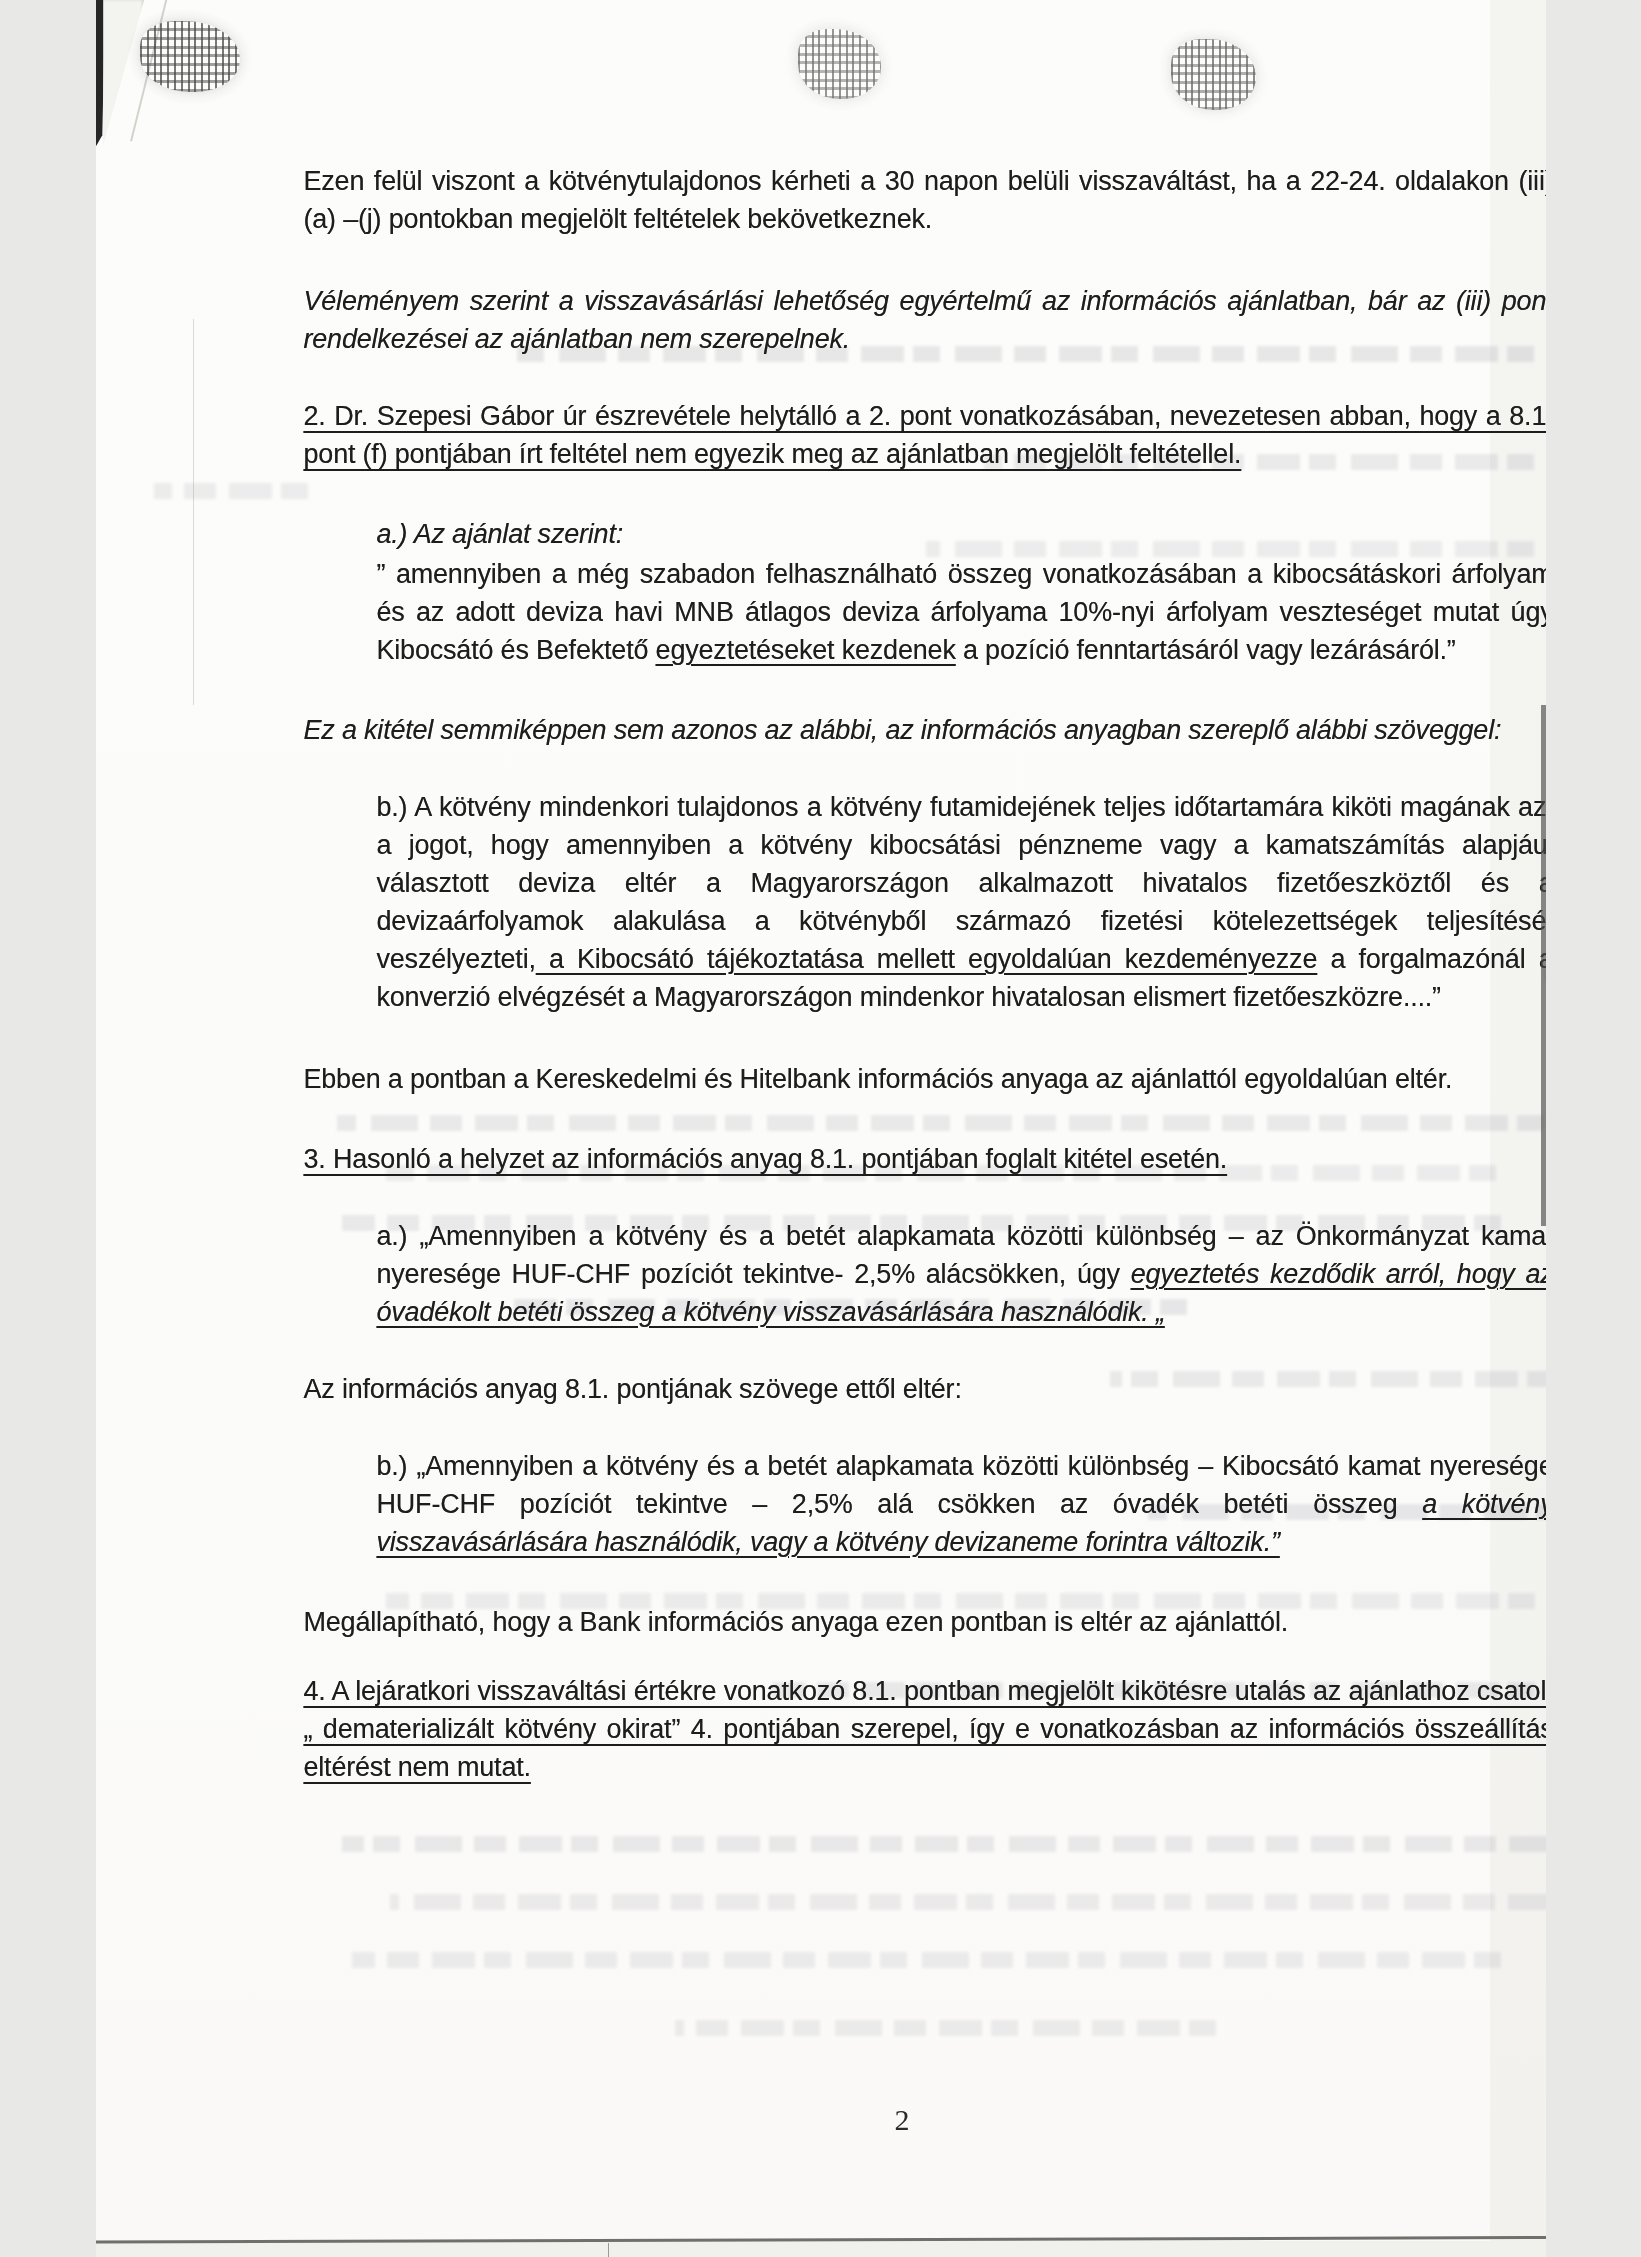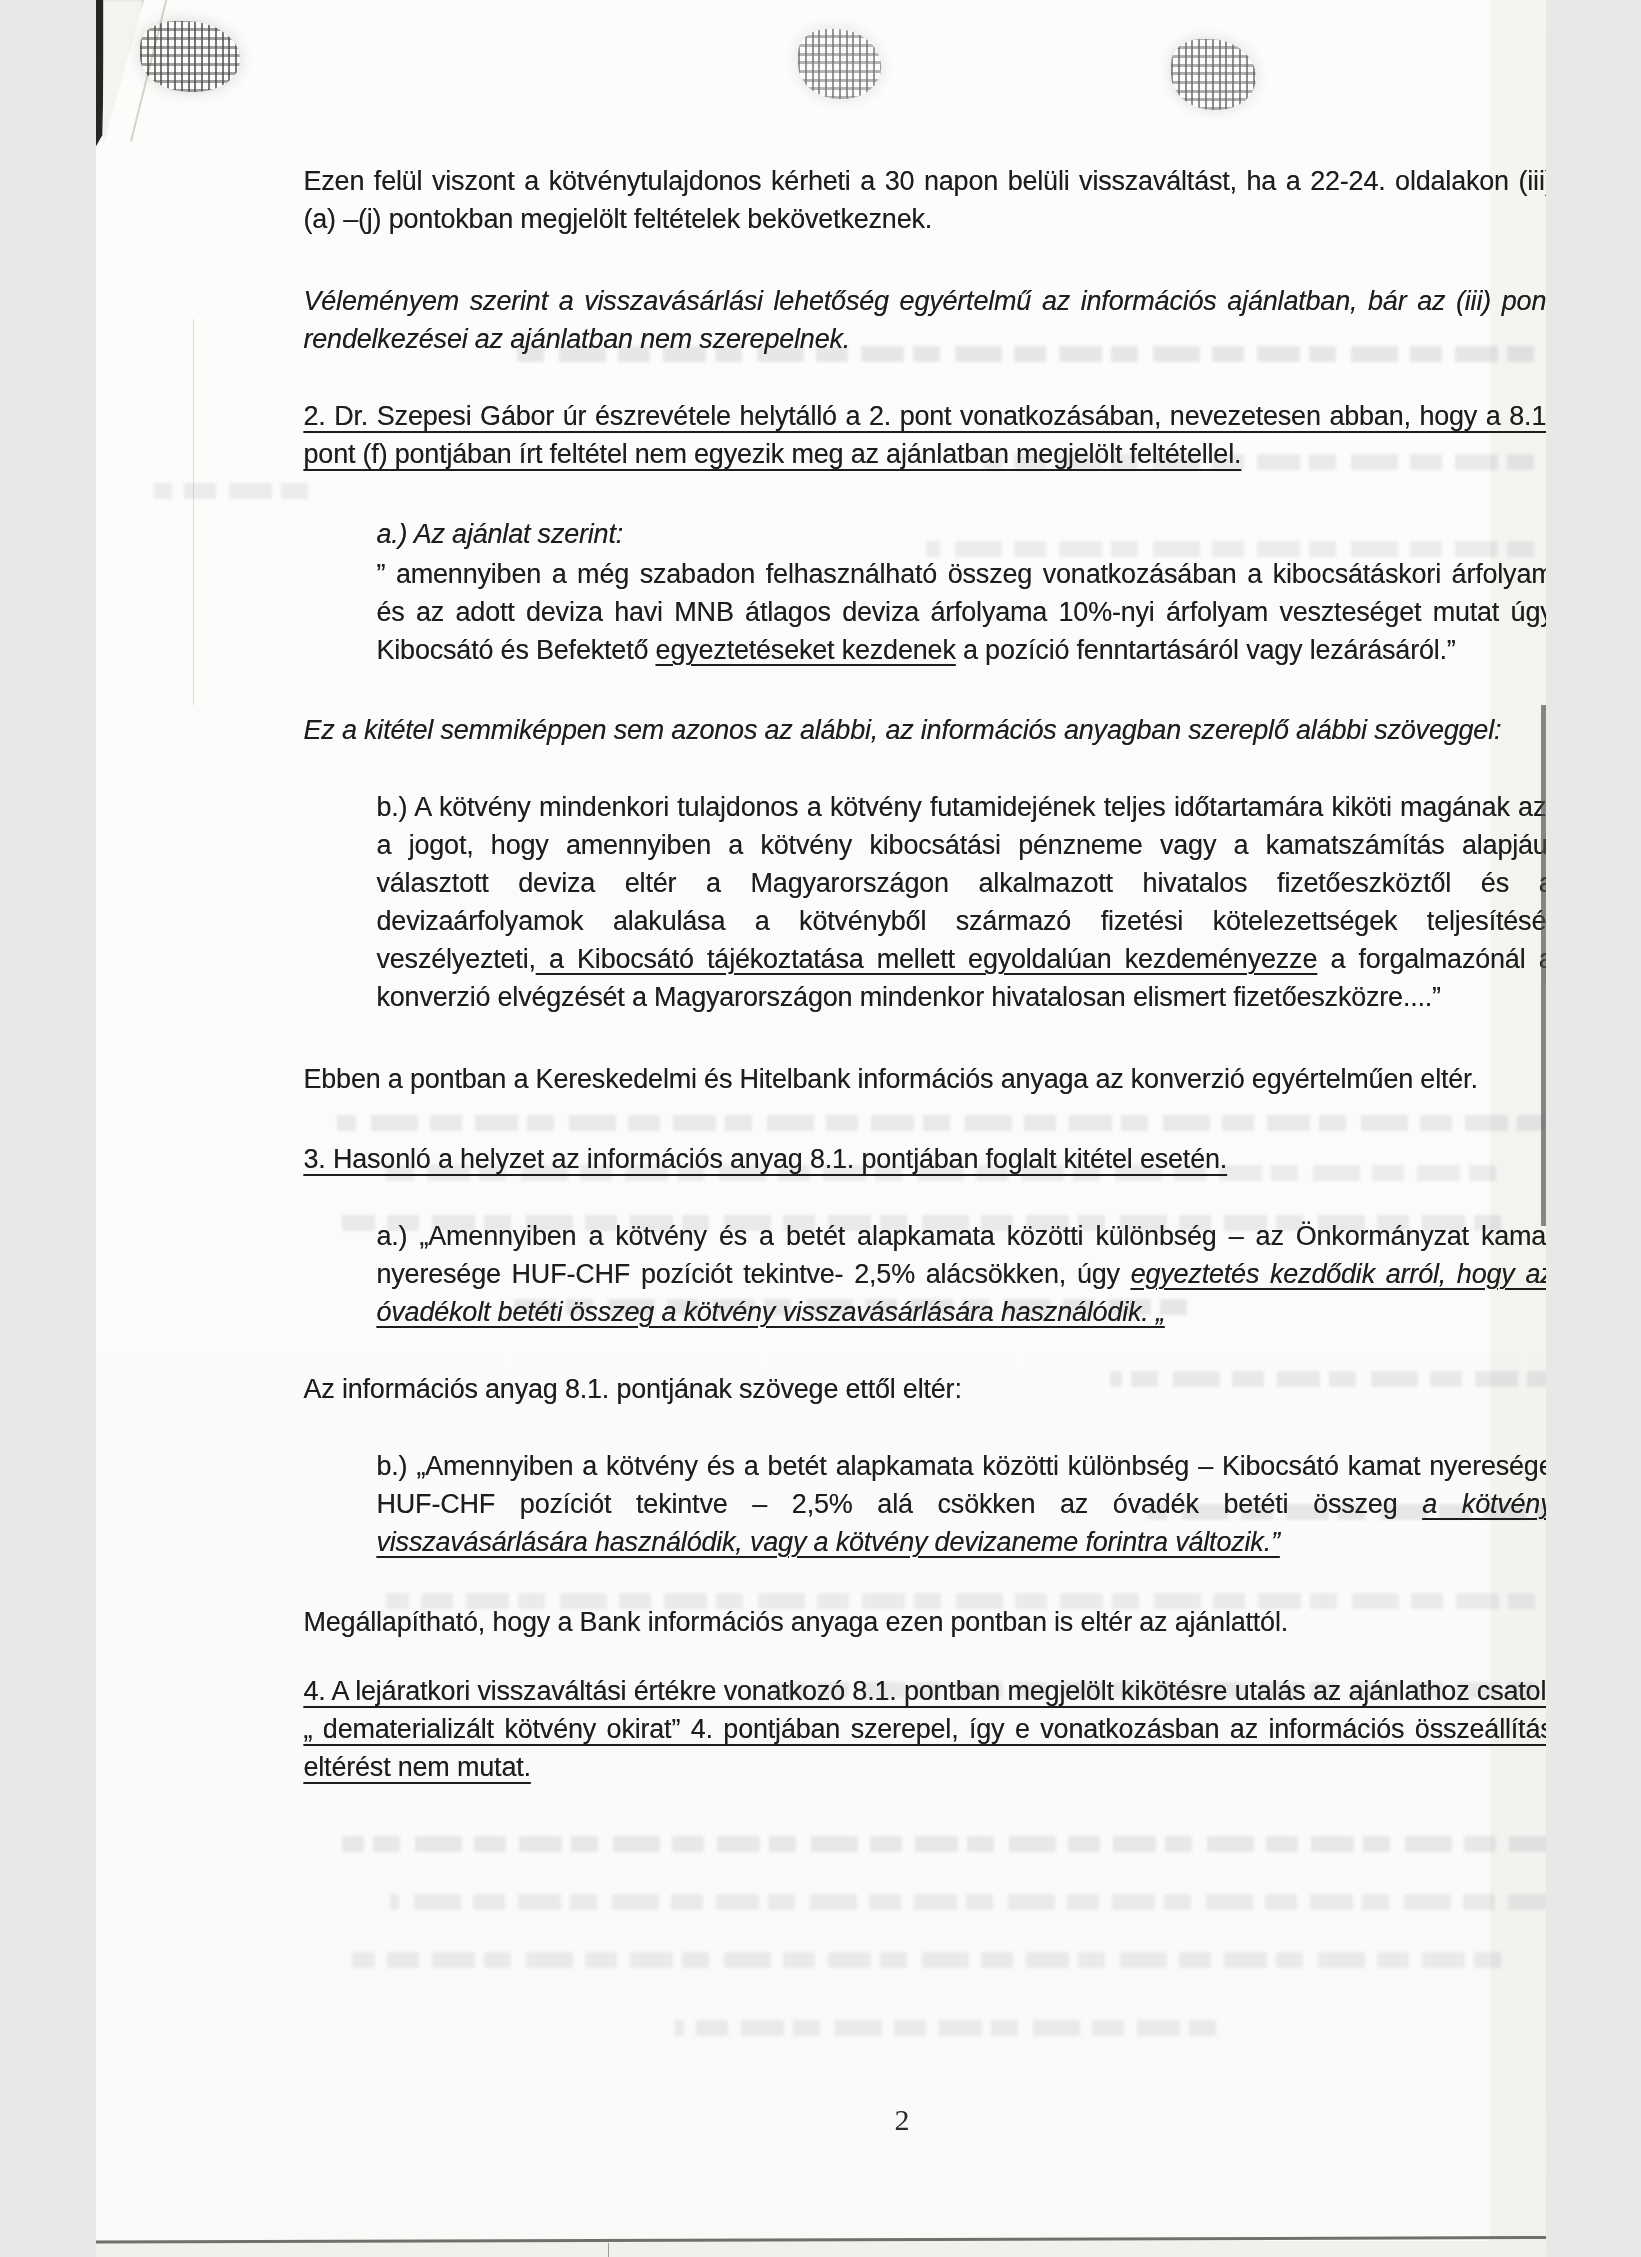--- a/index.html
+++ b/index.html
@@ -132,7 +132,7 @@
 
     <p class="q mb46"><span>b.) A kötvény mindenkori tulajdonos a kötvény futamidejének teljes időtartamára kiköti magának azt a jogot, hogy amennyiben a kötvény kibocsátási pénzneme vagy a kamatszámítás alapjául választott deviza eltér a Magyarországon alkalmazott hivatalos fizetőeszköztől és a devizaárfolyamok alakulása a kötvényből származó fizetési kötelezettségek teljesítését veszélyezteti,</span><span class="u"> a Kibocsátó tájékoztatása mellett egyoldalúan kezdeményezze</span><span> a forgalmazónál a konverzió elvégzését a Magyarországon mindenkor hivatalosan elismert fizetőeszközre....”</span></p>
 
-    <p class="mb44"><span>Ebben a pontban a Kereskedelmi és Hitelbank információs anyaga az konverzió egyértelműen eltér.</span></p>
+    <p class="mb44"><span>Ebben a pontban a Kereskedelmi és Hitelbank információs anyaga az ajánlattól egyoldalúan eltér.</span></p>
 
     <p class="mb40"><span class="hu">3. Hasonló a helyzet az információs anyag 8.1. pontjában foglalt kitétel esetén.</span></p>
 

